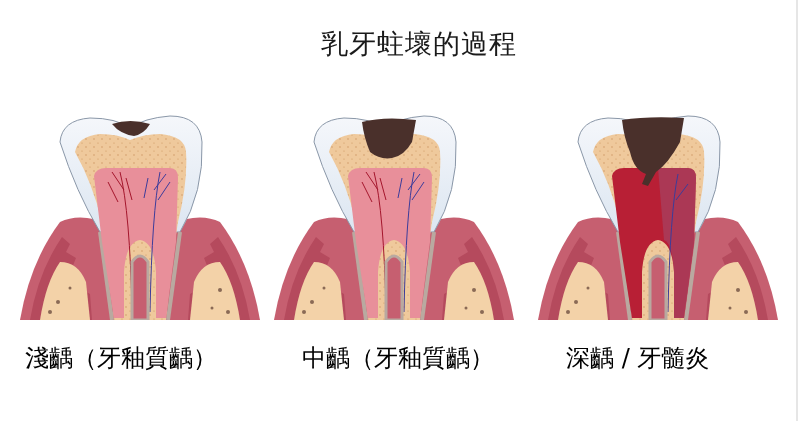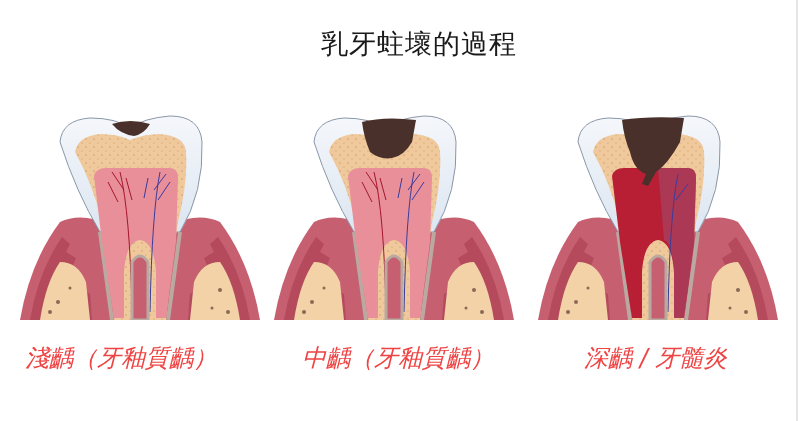--- a/index.html
+++ b/index.html
@@ -6,7 +6,7 @@
   body { width:798px; height:421px; position:relative; overflow:hidden; font-family:"DejaVu Sans", sans-serif; }
   .title { position:absolute; left:0; width:798px; top:26px; text-align:center; font-size:27px; color:#1a1a1a; letter-spacing:1px;margin-left:20px; }
   .tooth { position:absolute; top:112px; }
-  .label { position:absolute; top:342px; font-size:24px; color:#ef4444; white-space:nowrap;font-style:italic; }
+  .label { position:absolute; top:342px; font-size:24px; color:#000000; white-space:nowrap; }
   .edge { position:absolute; right:0; top:0; width:2px; height:421px; background:#e6e6e6; }
 </style>
 </head>

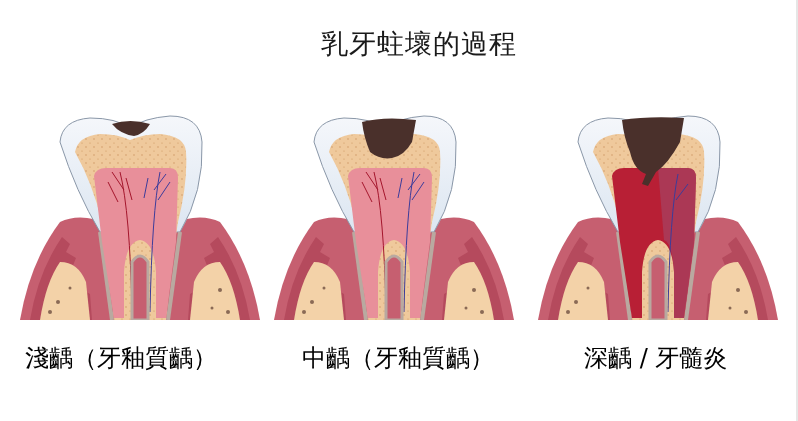--- a/index.html
+++ b/index.html
@@ -83,7 +83,7 @@
 
 <div class="label" style="left:25px">淺齲（牙釉質齲）</div>
 <div class="label" style="left:302px">中齲（牙釉質齲）</div>
-<div class="label" style="left:584px">深齲 / 牙髓炎</div>
+<div class="label" style="left:566px">深齲 / 牙髓炎</div>
 
 <div class="edge"></div>
 

